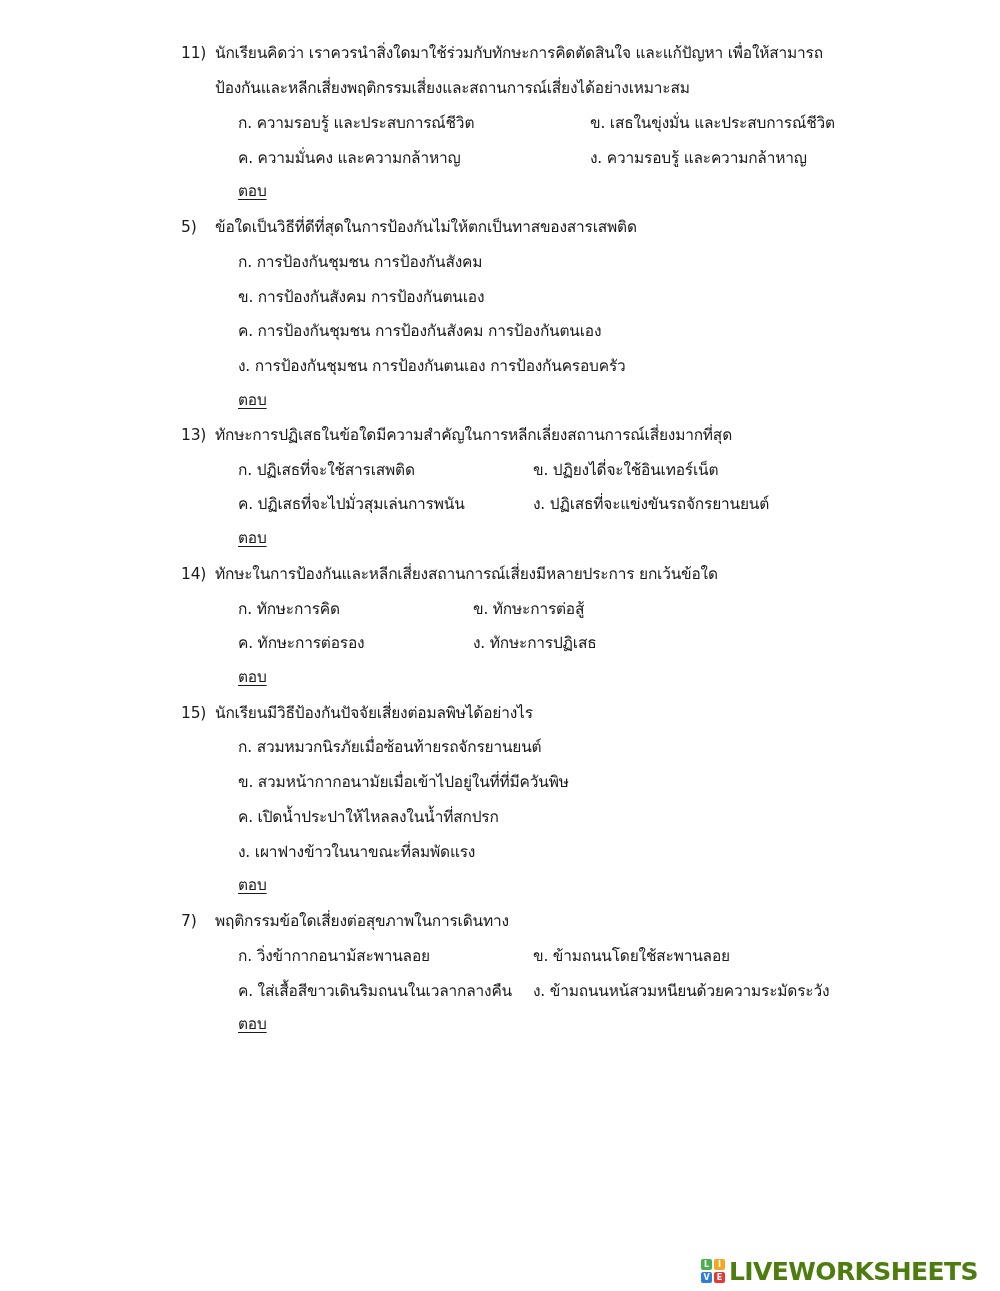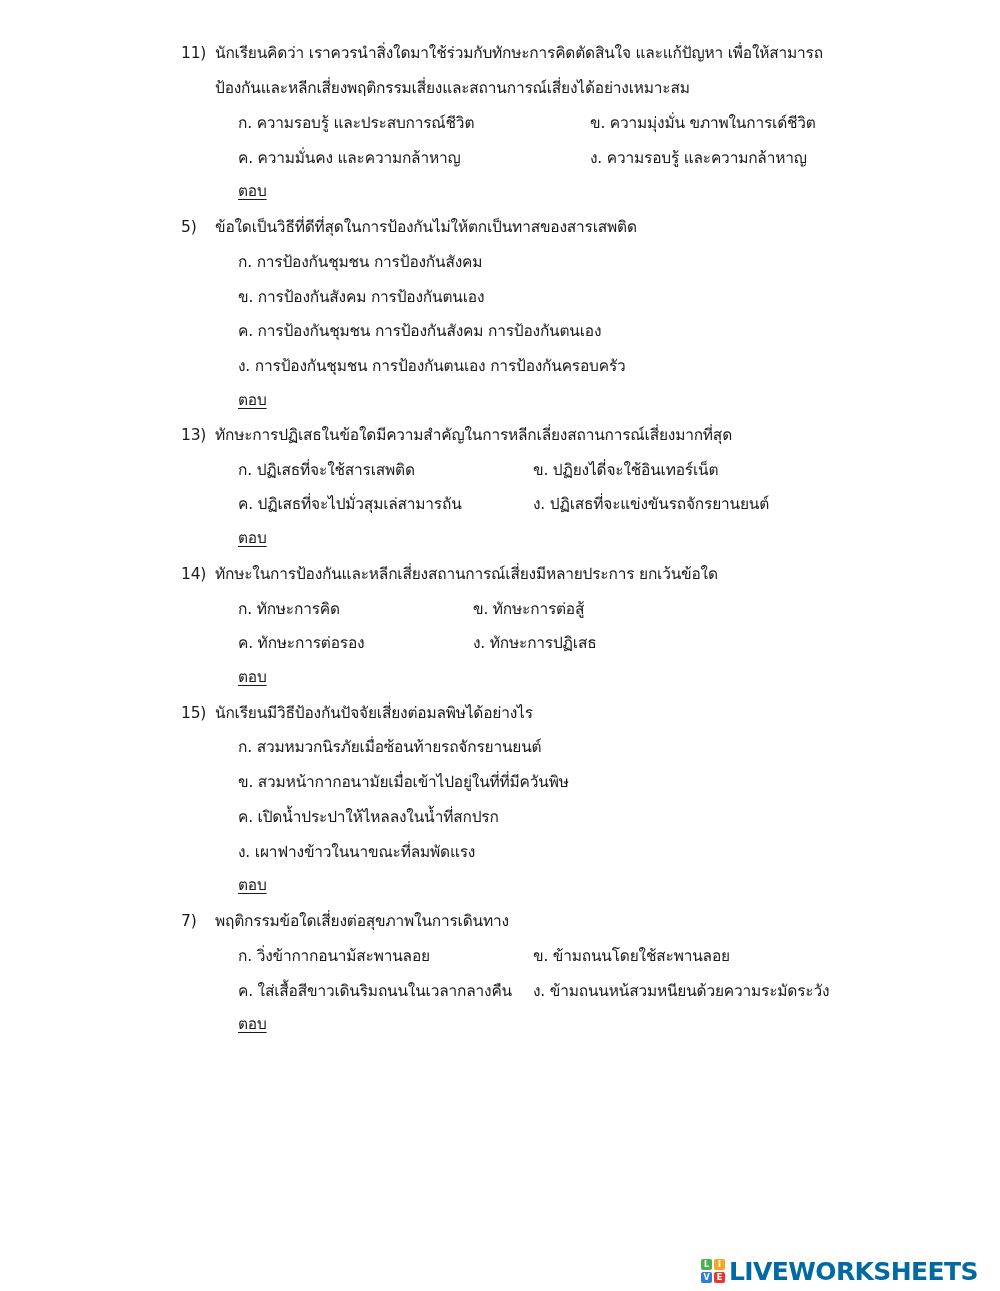--- a/index.html
+++ b/index.html
@@ -44,7 +44,7 @@
     <span class="line qtext" style="top:42px">นักเรียนคิดว่า เราควรนำสิ่งใดมาใช้ร่วมกับทักษะการคิดตัดสินใจ และแก้ปัญหา เพื่อให้สามารถ</span>
     <span class="line qtext" style="top:77px">ป้องกันและหลีกเสี่ยงพฤติกรรมเสี่ยงและสถานการณ์เสี่ยงได้อย่างเหมาะสม</span>
     <span class="line opt" style="left:234px;top:112px">ก. ความรอบรู้ และประสบการณ์ชีวิต</span>
-    <span class="line opt" style="left:586px;top:112px">ข. ความมุ่งมั่น ขภาพในการเด์ชีวิต</span>
+    <span class="line opt" style="left:586px;top:112px">ข. เสธในขุ่งมั่น และประสบการณ์ชีวิต</span>
     <span class="line opt" style="left:234px;top:147px">ค. ความมั่นคง และความกล้าหาญ</span>
     <span class="line opt" style="left:586px;top:147px">ง. ความรอบรู้ และความกล้าหาญ</span>
     <span class="line answer" style="top:181px">ตอบ</span>

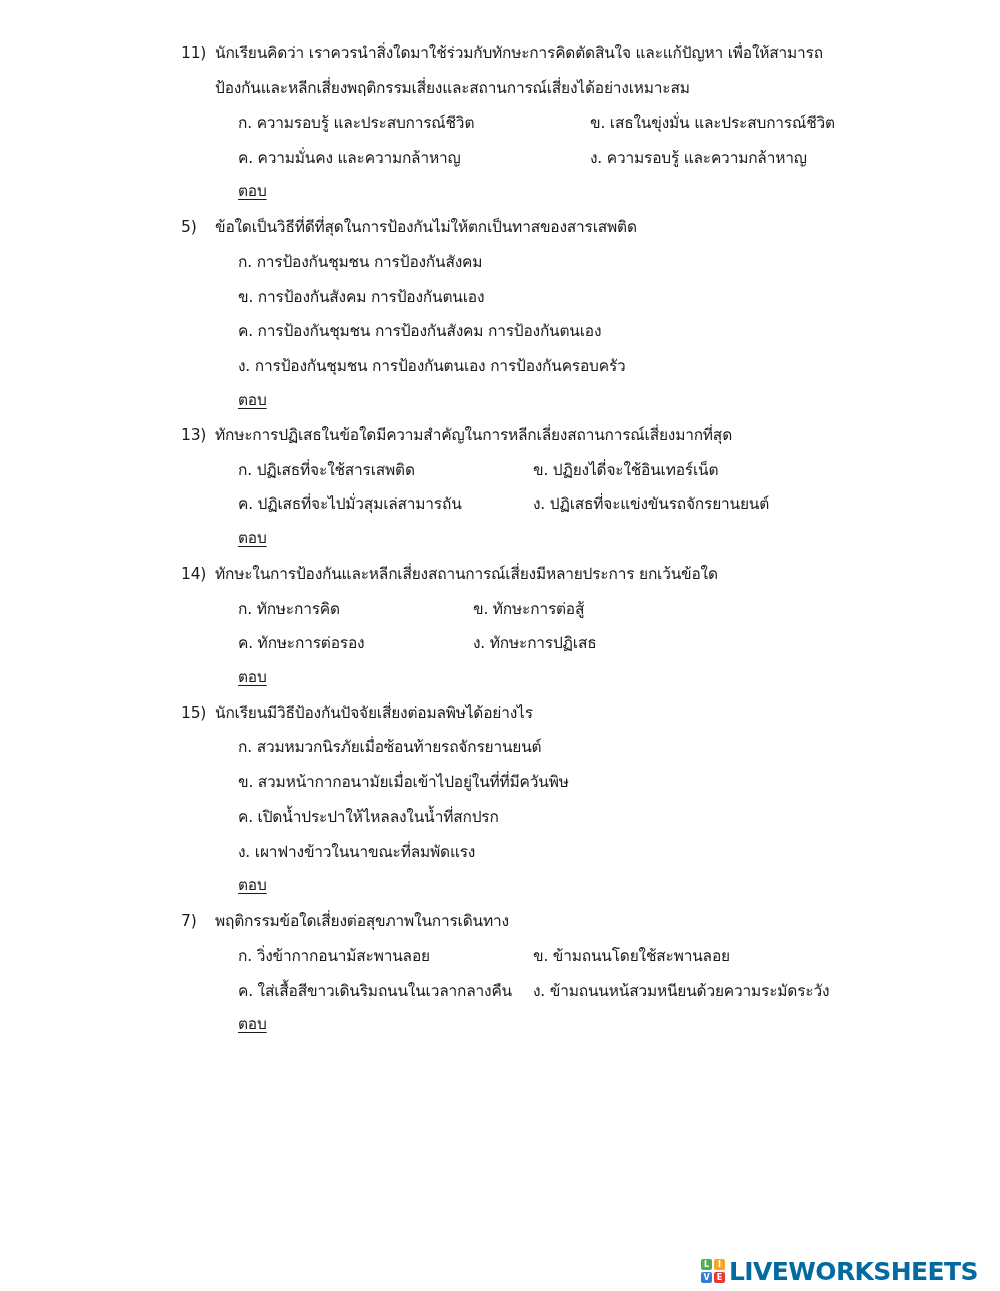--- a/index.html
+++ b/index.html
@@ -65,7 +65,7 @@
     <span class="line qtext" style="top:424px">ทักษะการปฏิเสธในข้อใดมีความสำคัญในการหลีกเลี่ยงสถานการณ์เสี่ยงมากที่สุด</span>
     <span class="line opt" style="left:234px;top:459px">ก. ปฏิเสธที่จะใช้สารเสพติด</span>
     <span class="line opt" style="left:529px;top:459px">ข. ปฏิยงไดี่จะใช้อินเทอร์เน็ต</span>
-    <span class="line opt" style="left:234px;top:493px">ค. ปฏิเสธที่จะไปมั่วสุมเล่สามารถัน</span>
+    <span class="line opt" style="left:234px;top:493px">ค. ปฏิเสธที่จะไปมั่วสุมเล่นการพนัน</span>
     <span class="line opt" style="left:529px;top:493px">ง. ปฏิเสธที่จะแข่งขันรถจักรยานยนต์</span>
     <span class="line answer" style="top:528px">ตอบ</span>
   </div>

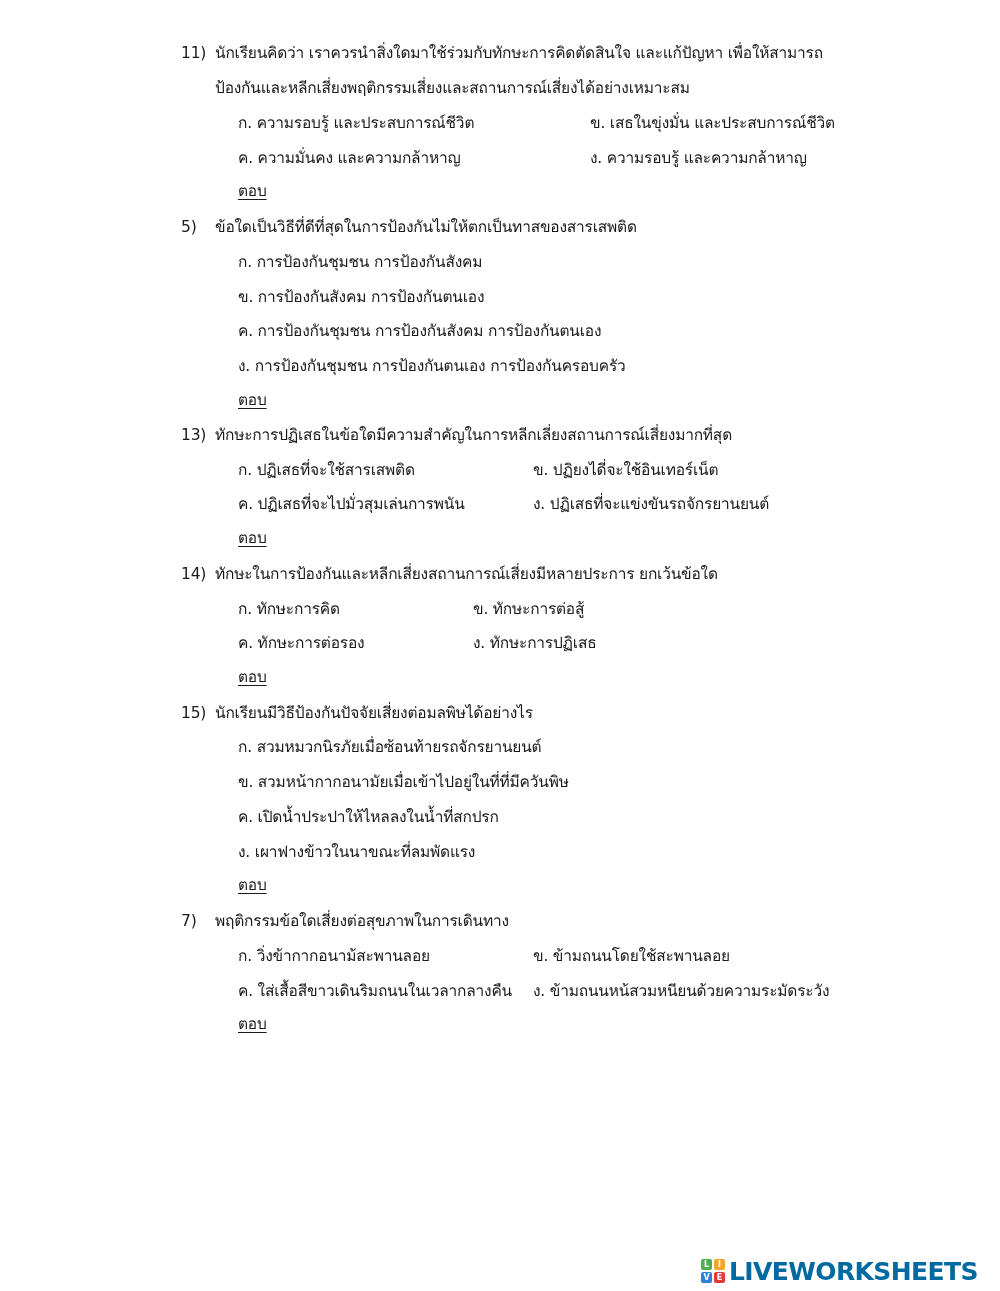--- a/index.html
+++ b/index.html
@@ -31,7 +31,7 @@
     }
     .logo-text {
       font-family: "DejaVu Sans", sans-serif; font-weight: bold; font-size: 25px;
-      color: #0369a1; letter-spacing: -0.6px;
+      color: #4d7c0f; letter-spacing: -0.6px;
     }
   </style>
 </head>

